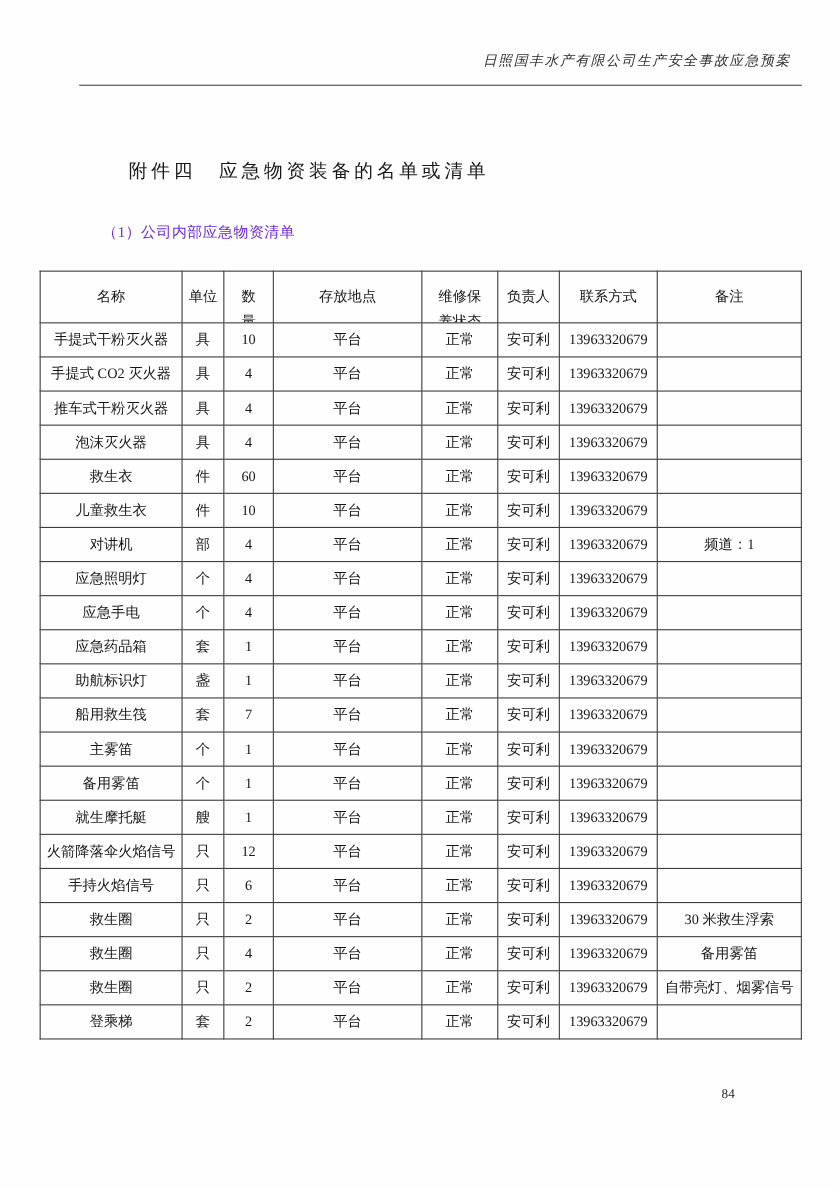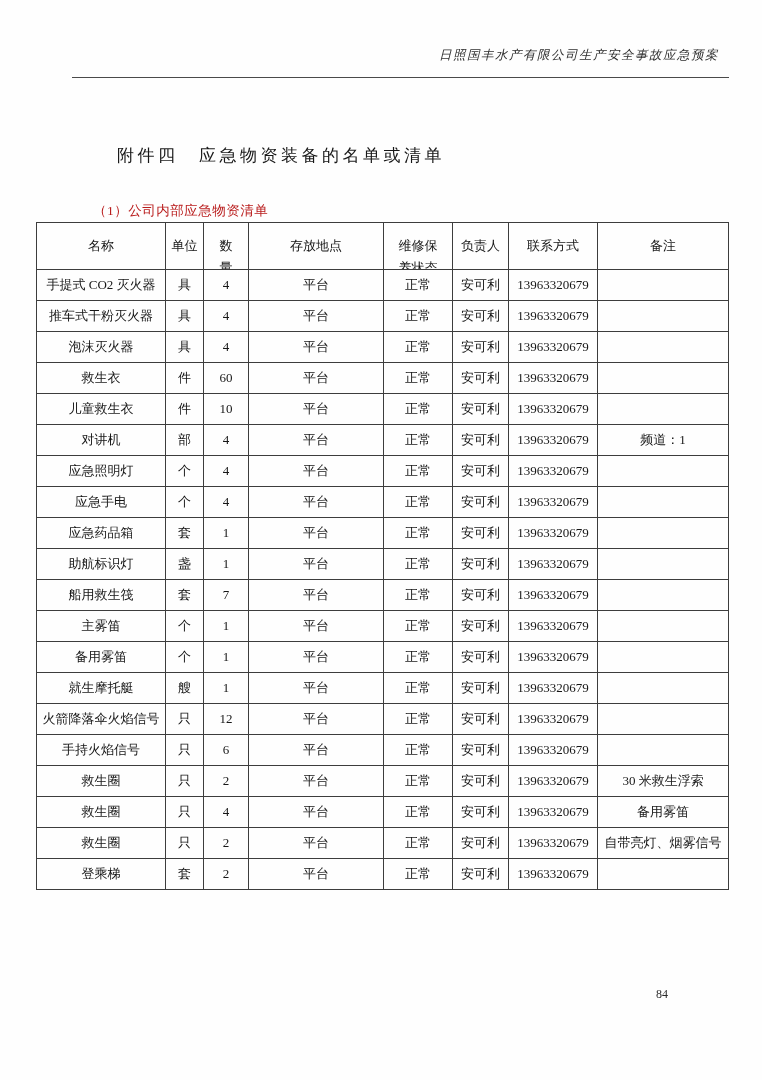--- a/index.html
+++ b/index.html
@@ -51,7 +51,7 @@
     left: 93px;
     font-size: 13.5px;
     letter-spacing: 0.5px;
-    color: #b91c1c;
+    color: #6d28d9;
     white-space: nowrap;
   }
   table.supplies {

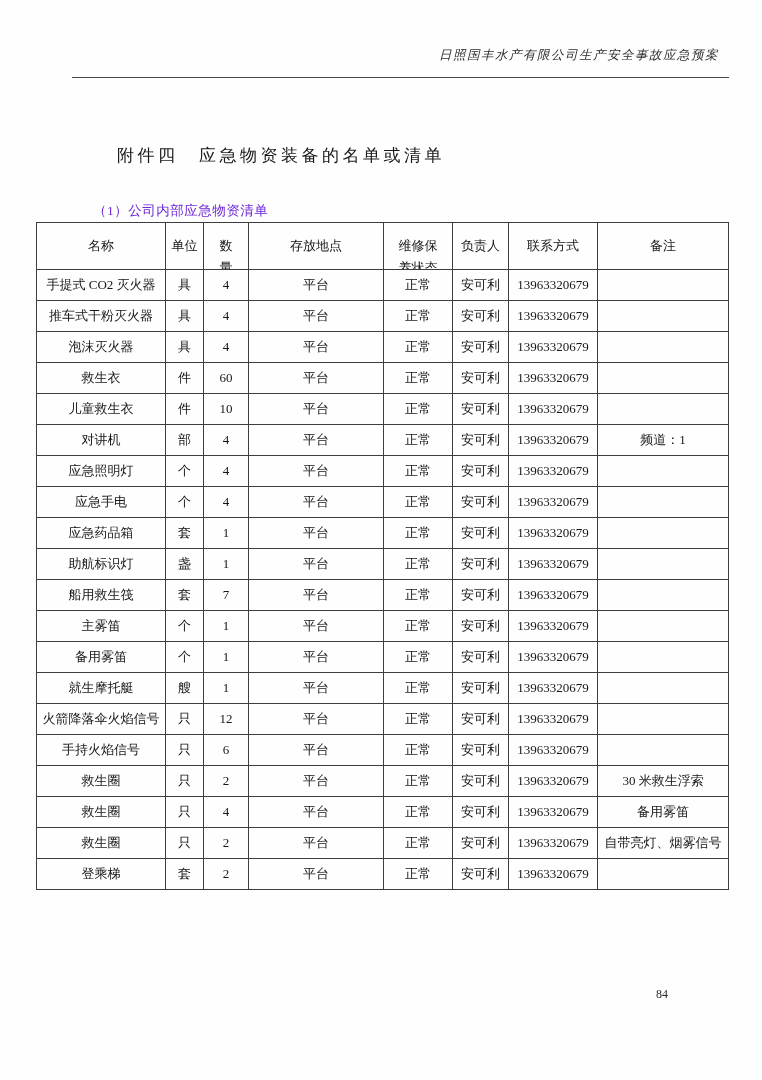--- a/index.html
+++ b/index.html
@@ -56,7 +56,7 @@
   }
   table.supplies {
     position: absolute;
-    top: 222px;
+    top: 246px;
     left: 36px;
     width: 692px;
     border-collapse: collapse;

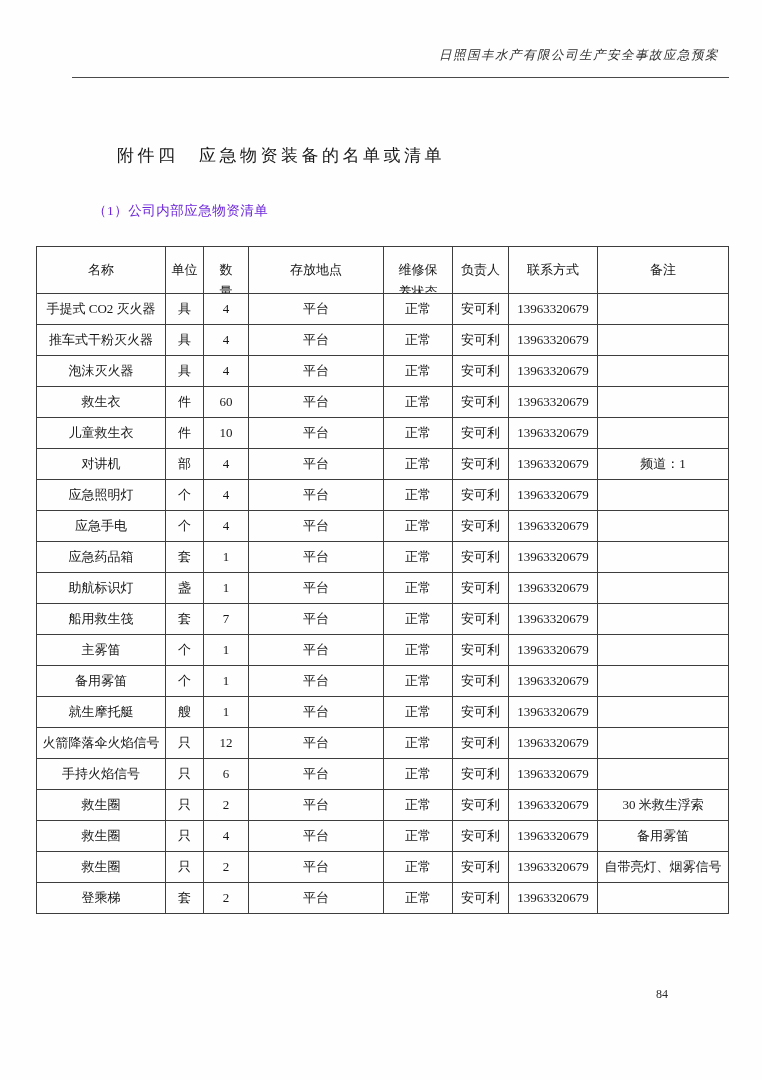--- a/index.html
+++ b/index.html
@@ -165,6 +165,16 @@
     </thead>
     <tbody>
         <tr>
+    <td>手提式干粉灭火器</td>
+    <td>具</td>
+    <td>10</td>
+    <td>平台</td>
+    <td>正常</td>
+    <td>安可利</td>
+    <td>13963320679</td>
+    <td></td>
+  </tr>
+        <tr>
     <td>手提式 CO2 灭火器</td>
     <td>具</td>
     <td>4</td>

